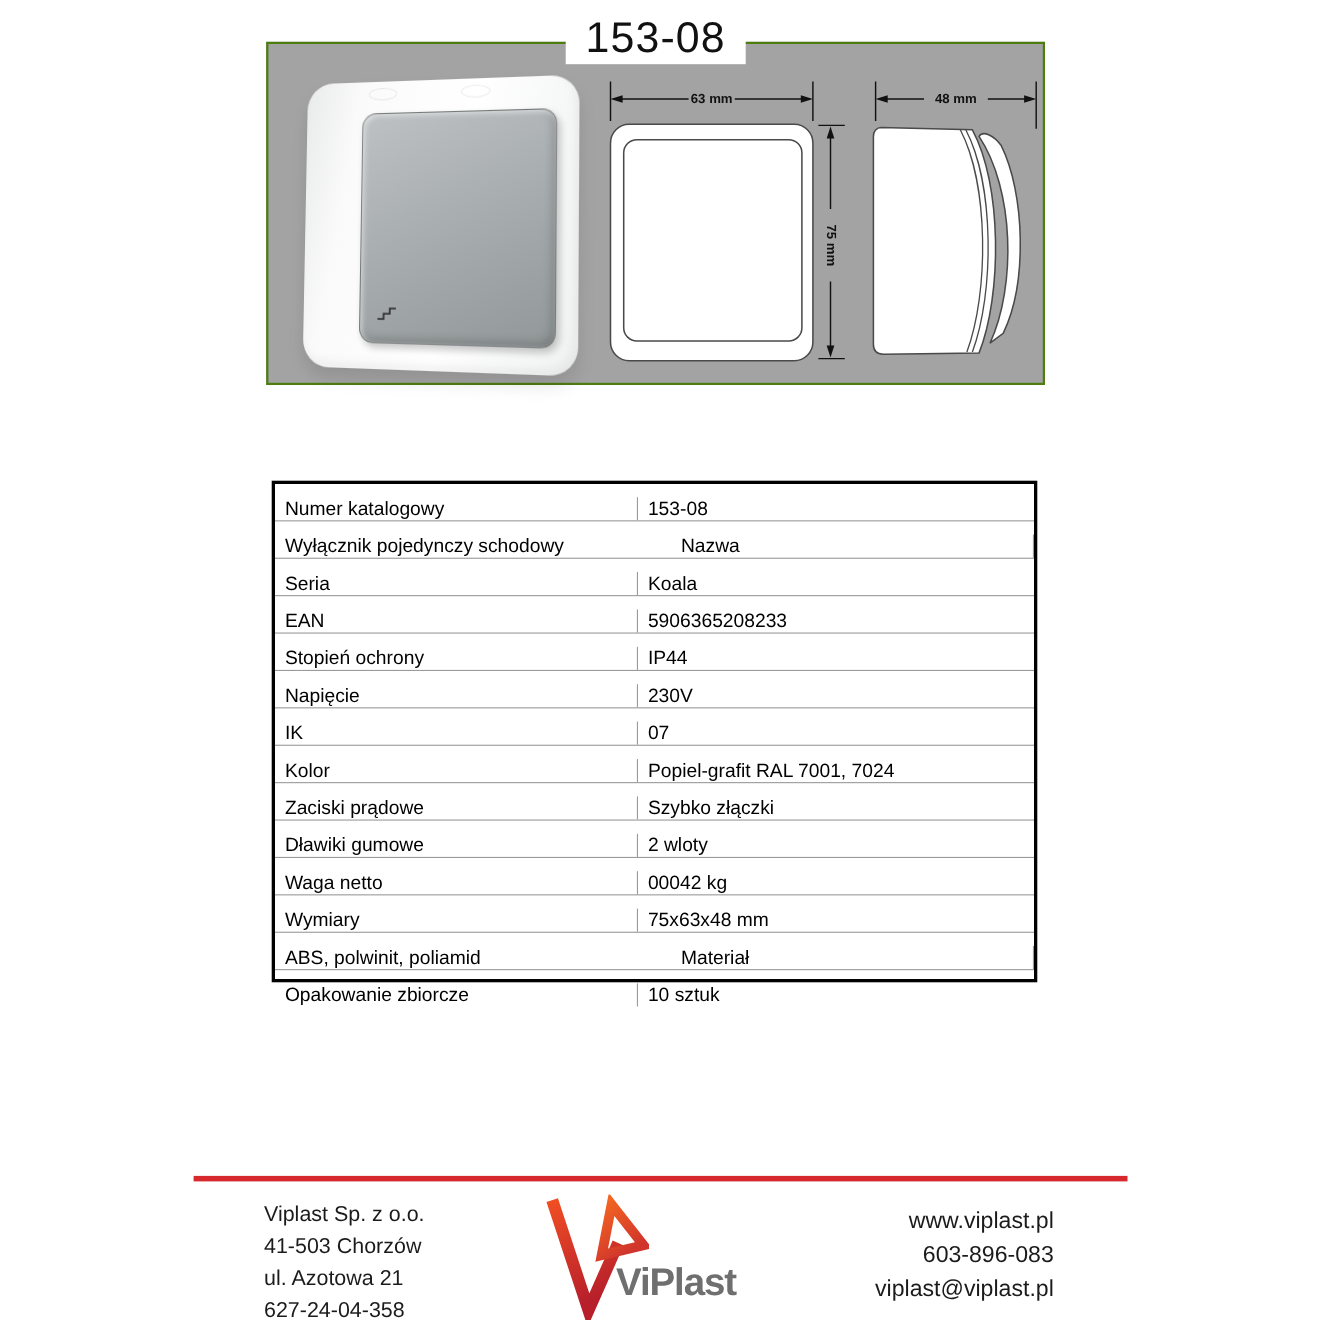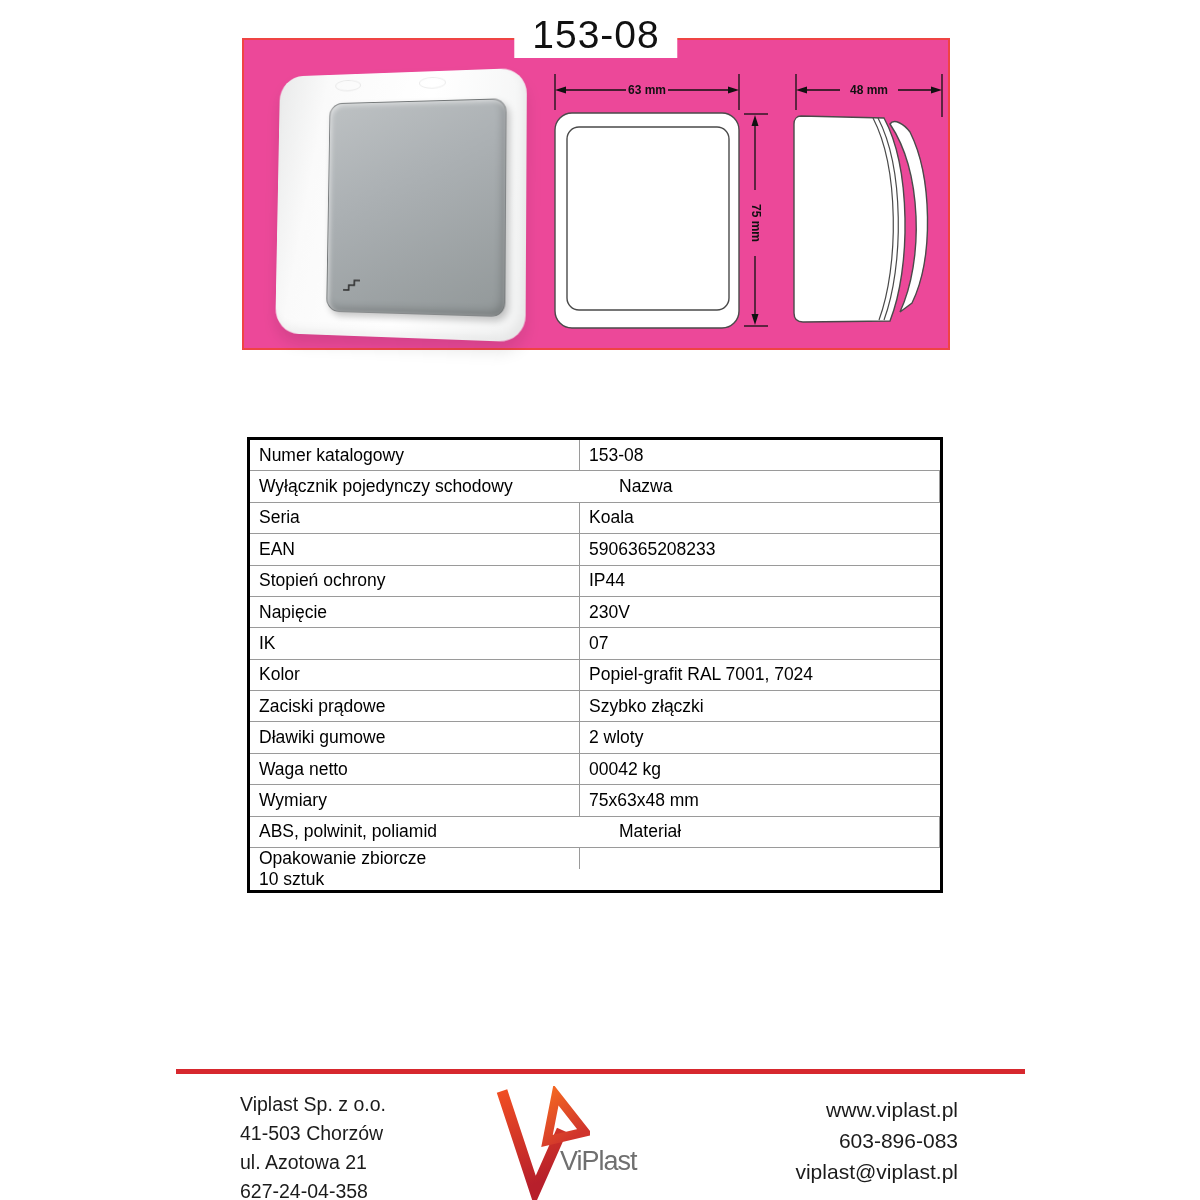--- a/index.html
+++ b/index.html
@@ -11,7 +11,7 @@
         font-size:39px;line-height:46px;background:#fff;padding:0 18px;z-index:3;
         letter-spacing:1px;color:#111;white-space:nowrap;}
   .figure-box{position:absolute;left:242px;top:38px;width:708px;height:312px;
-        border:2px solid #ef4444;background:#ec4899;box-sizing:border-box;}
+        border:2px solid #4d7c0f;background:#a3a3a3;box-sizing:border-box;}
 
   
   .photo-scene{position:absolute;left:20px;top:28px;width:262px;height:272px;perspective:900px;}

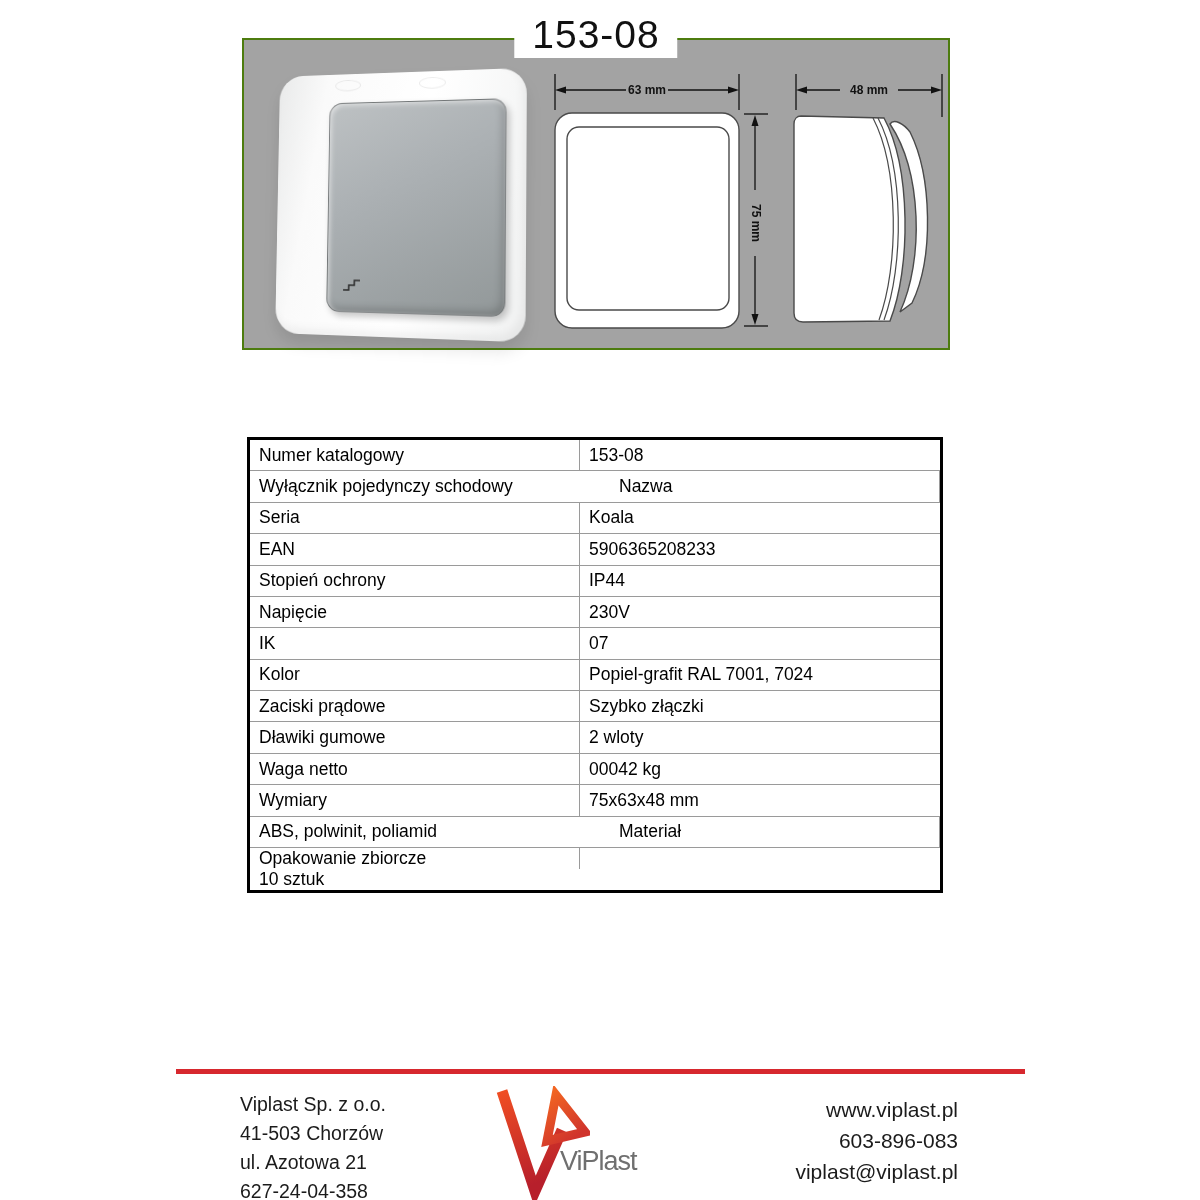--- a/index.html
+++ b/index.html
@@ -33,7 +33,7 @@
   .spec-table{position:absolute;left:247px;top:437px;width:696px;height:456px;
         border:3px solid #000;box-sizing:border-box;background:#fff;
         display:grid;grid-template-rows:repeat(14,1fr);}
-  .spec-row{display:flex;border-bottom:1px solid #9a9a9a;}
+  .spec-row{display:flex;border-bottom:1px solid #9a9a9a;margin-top:12px;}
   .spec-row:last-child{border-bottom:none;flex-direction:column;}
   .spec-cell{display:flex;align-items:center;font-size:17.5px;box-sizing:border-box;
         white-space:nowrap;overflow:hidden;}

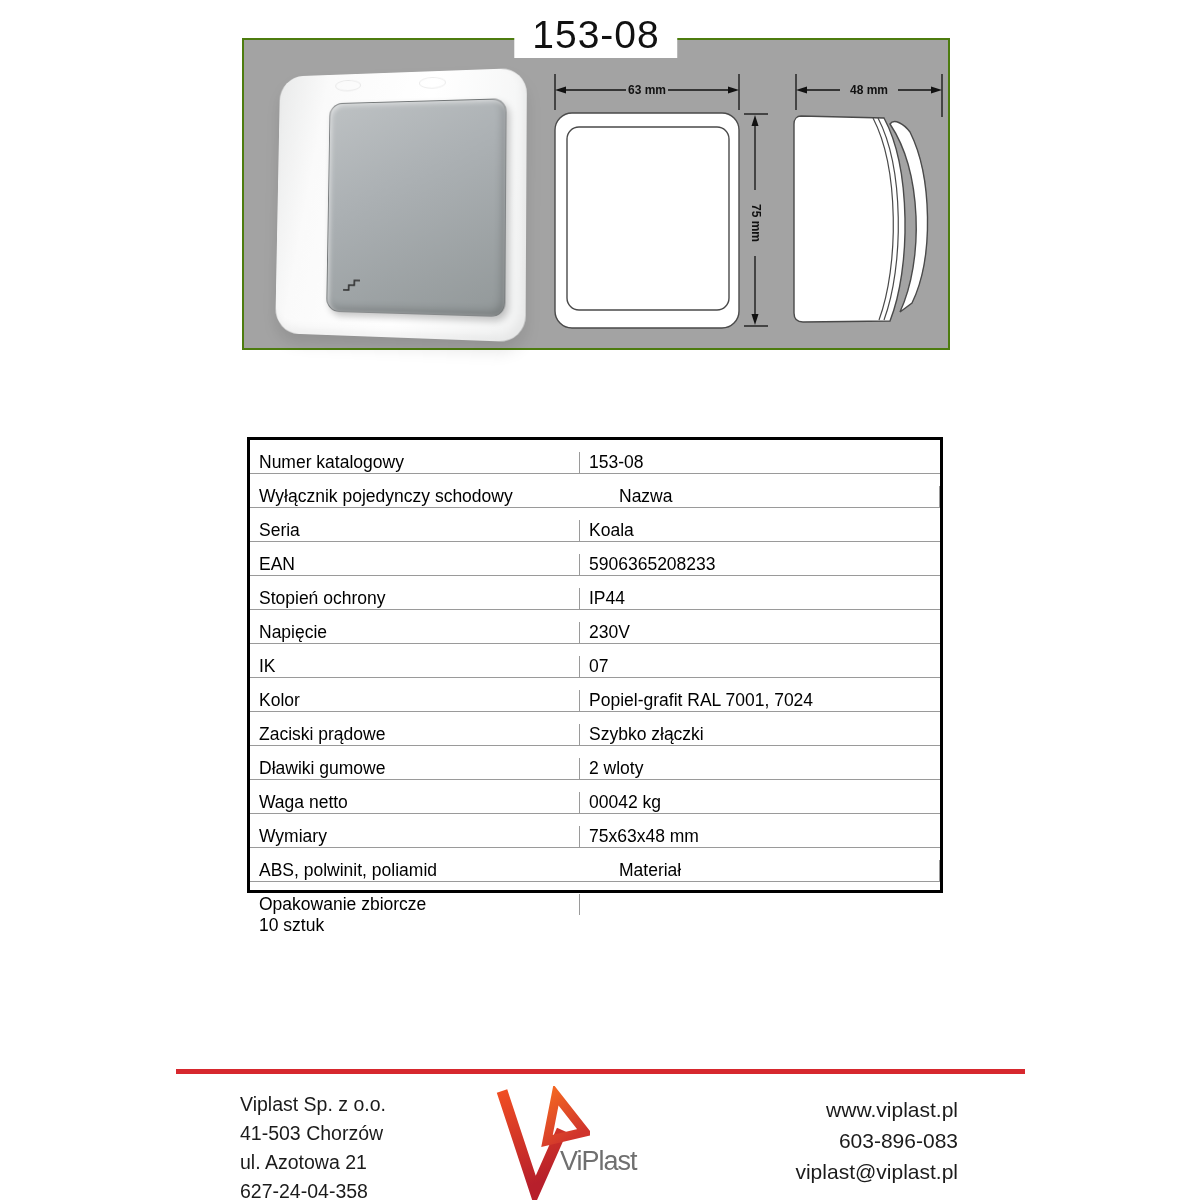--- a/index.html
+++ b/index.html
@@ -34,7 +34,7 @@
         border:3px solid #000;box-sizing:border-box;background:#fff;
         display:grid;grid-template-rows:repeat(14,1fr);}
   .spec-row{display:flex;border-bottom:1px solid #9a9a9a;margin-top:12px;}
-  .spec-row:last-child{border-bottom:none;flex-direction:column;}
+  .spec-row:last-child{border-bottom:none;}
   .spec-cell{display:flex;align-items:center;font-size:17.5px;box-sizing:border-box;
         white-space:nowrap;overflow:hidden;}
   .spec-label{width:330px;border-right:1px solid #9a9a9a;padding-left:9px;}

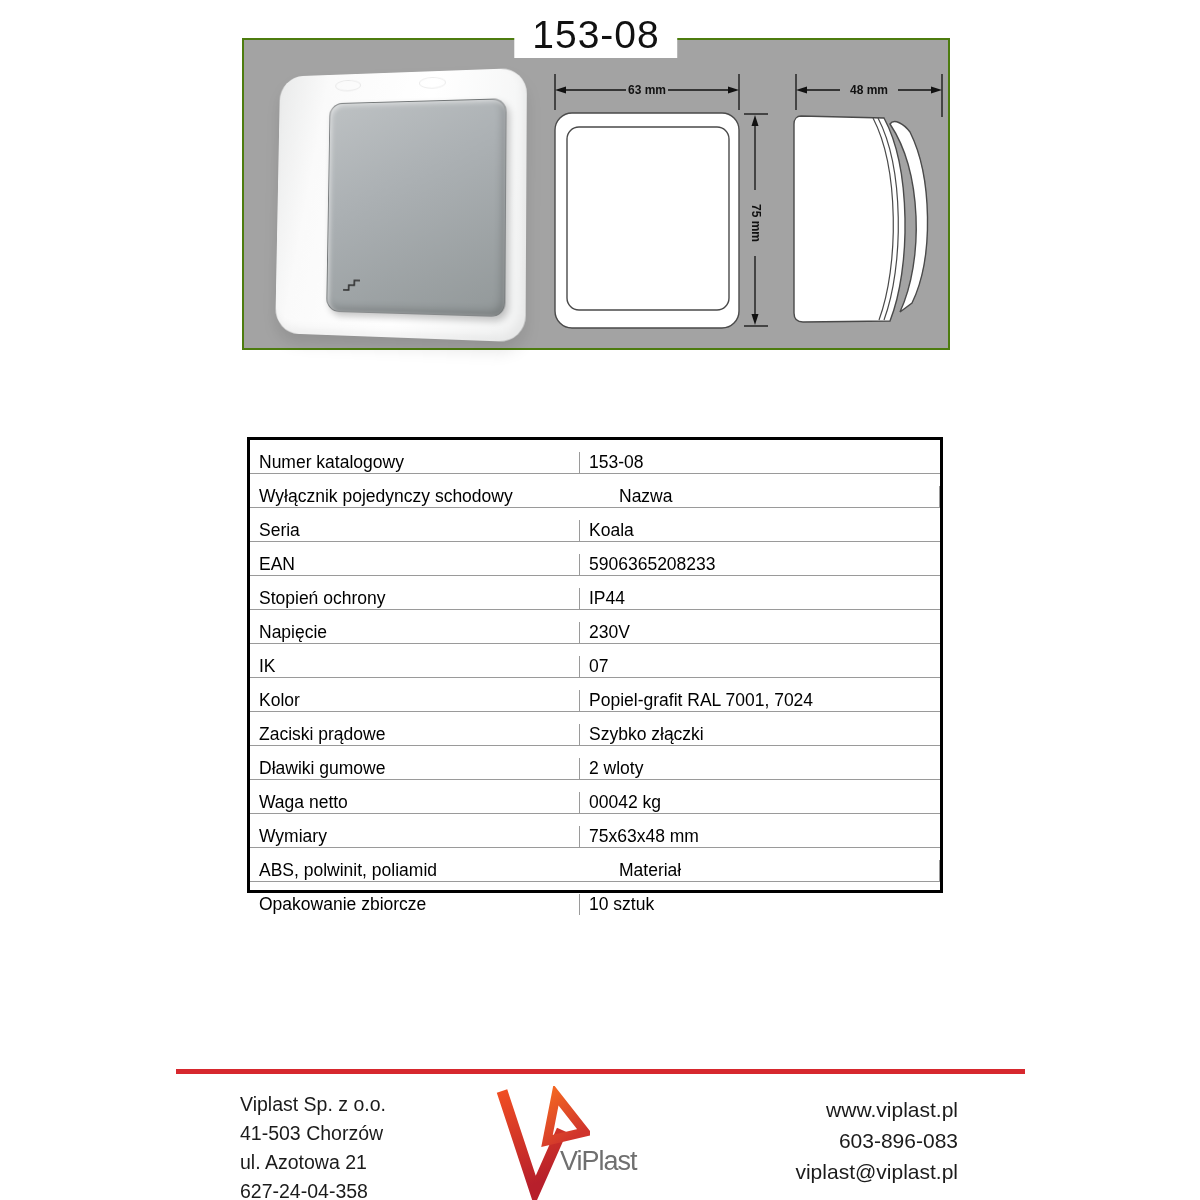--- a/index.html
+++ b/index.html
@@ -46,8 +46,8 @@
   .contact-block{position:absolute;left:700px;top:1094px;width:258px;text-align:right;
         font-size:21px;line-height:31px;color:#1b1b1b;}
   .logo-mark{position:absolute;left:494px;top:1086px;}
-  .logo-text{position:absolute;left:560px;top:1146px;font-size:27px;color:#6f6f6f;
-        letter-spacing:-1px;}
+  .logo-text{position:absolute;left:560px;top:1146px;font-size:35px;color:#6f6f6f;
+        letter-spacing:-1px;font-weight:bold;}
 
   .fig-line{stroke:#4a4a4a;stroke-width:1.4;fill:#fff;}
   .dim{stroke:#111;stroke-width:1.3;fill:none;}

